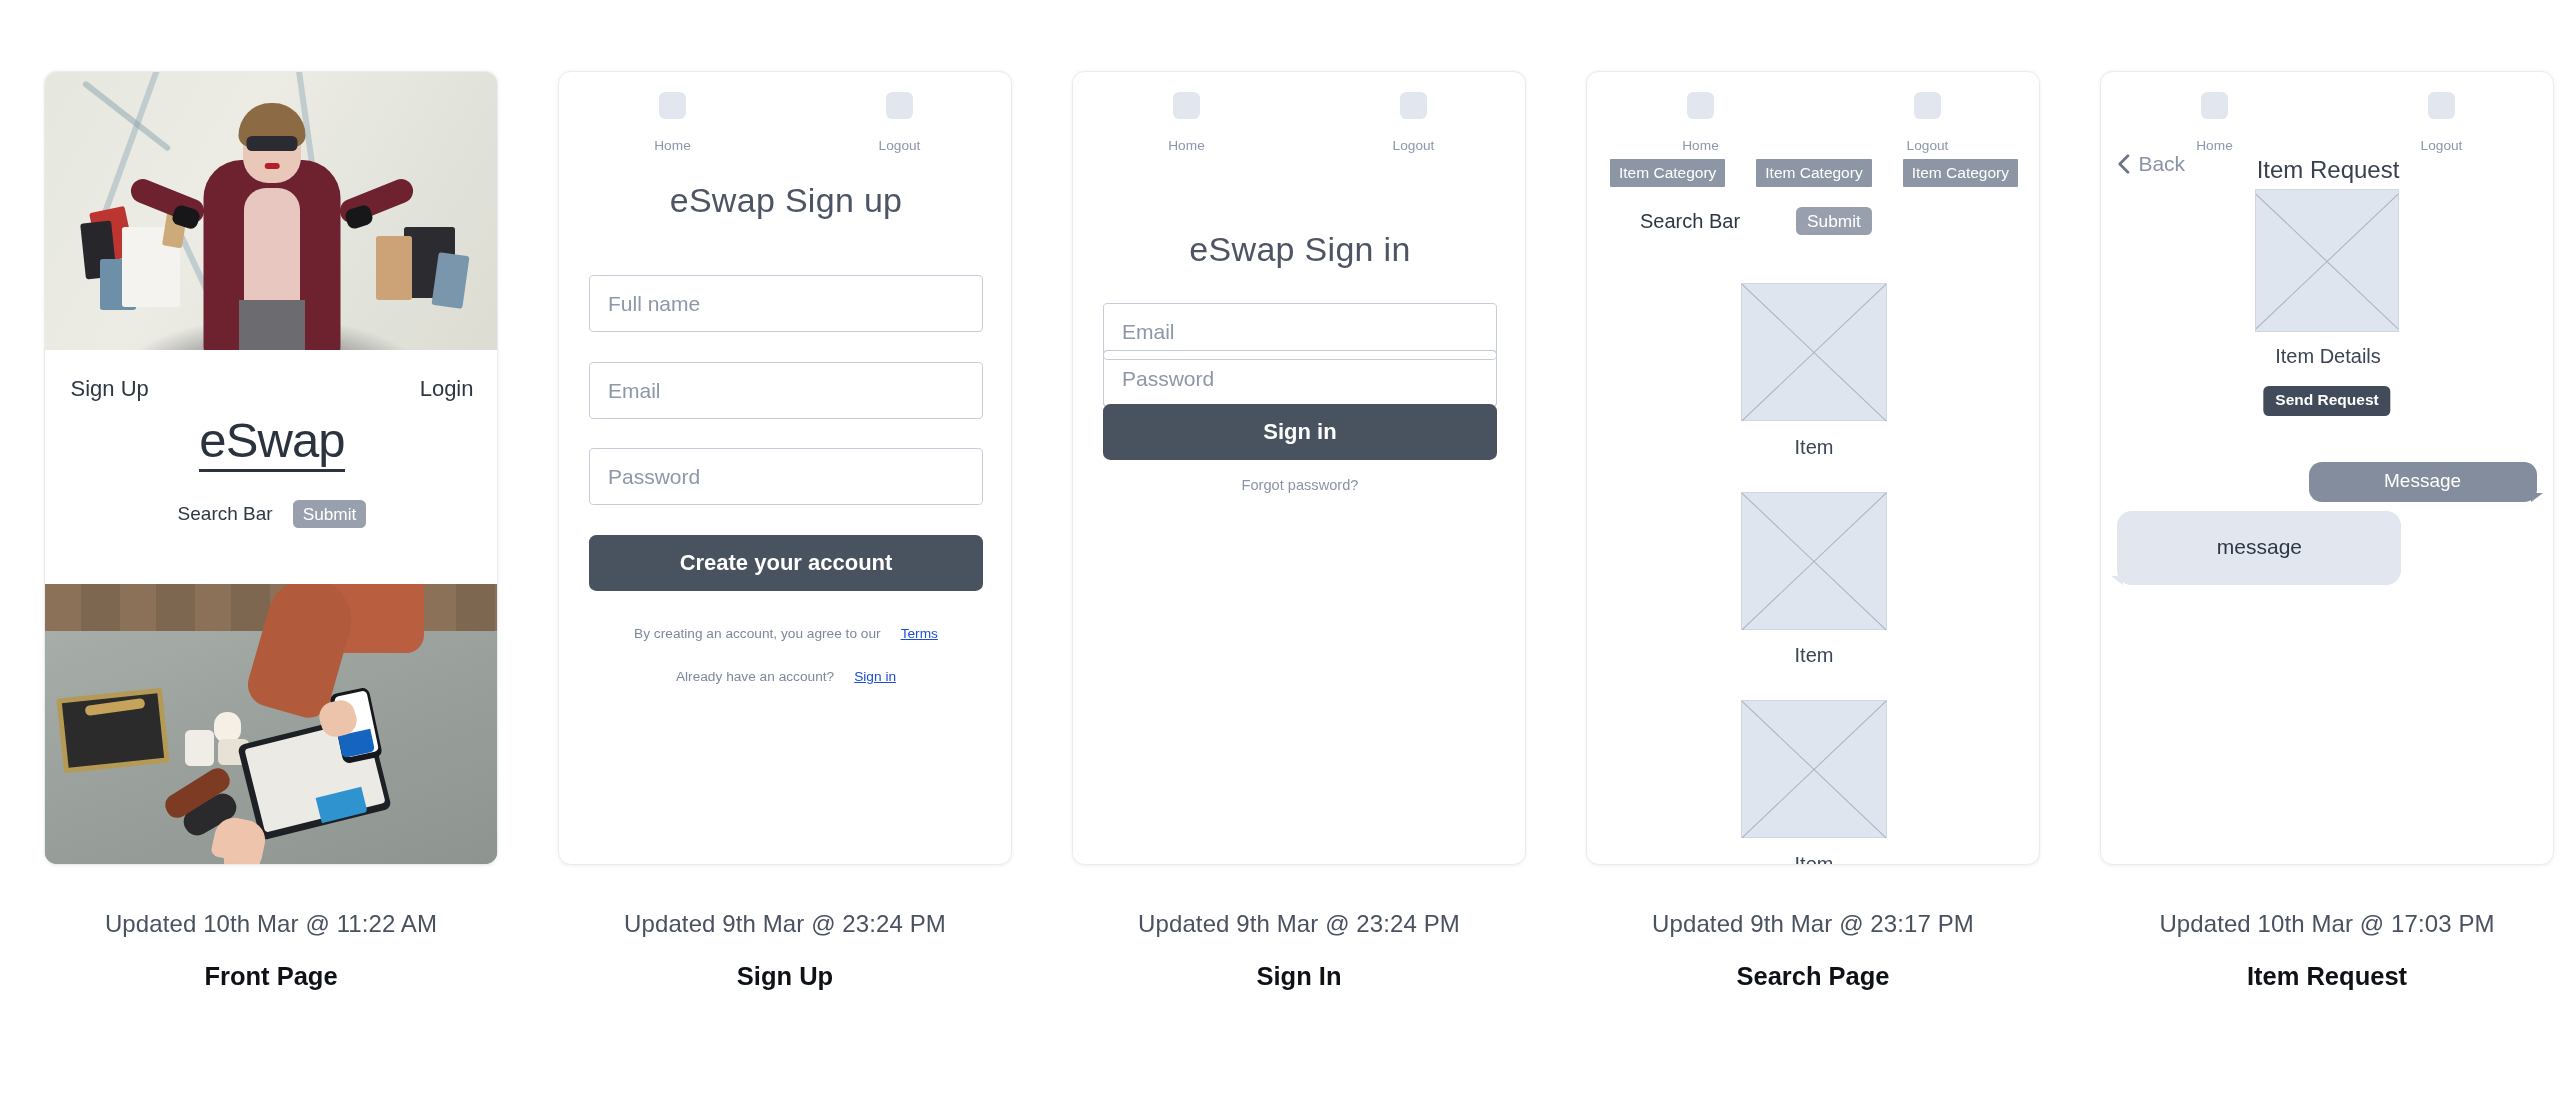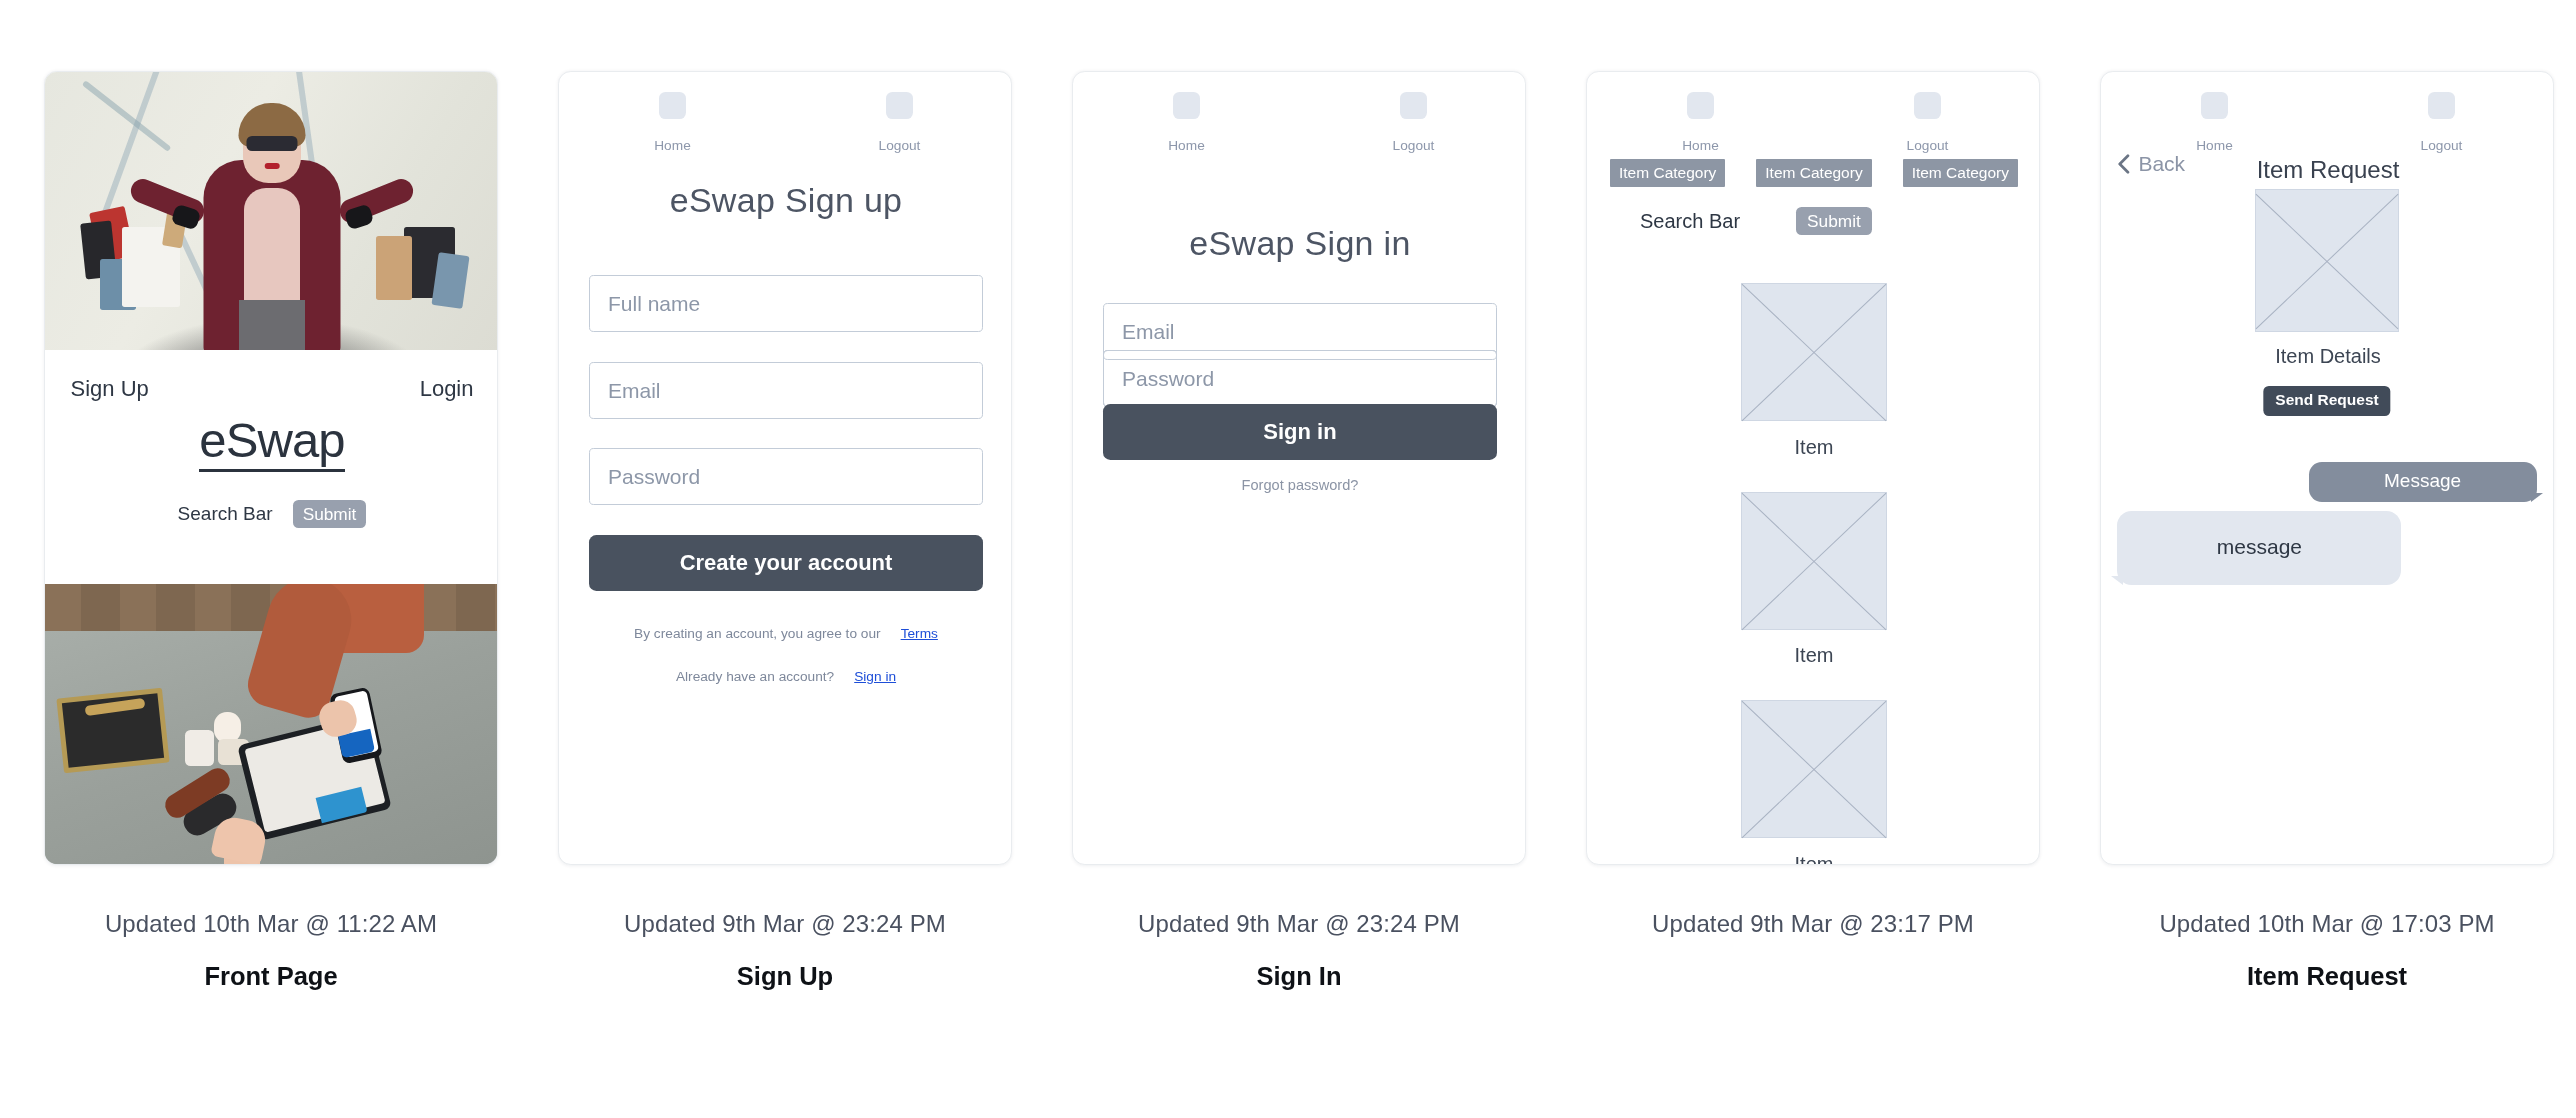--- a/index.html
+++ b/index.html
@@ -403,7 +403,7 @@
         </div>
       </div>
 
-      <div class="wf-title" style="top:152px">eSwap Sign in</div>
+      <div class="wf-title" style="top:158px">eSwap Sign in</div>
 
       <div class="wf-field" style="top:231px">Email</div>
       <div class="wf-field" style="top:278px;top:278px" hidden=""></div>

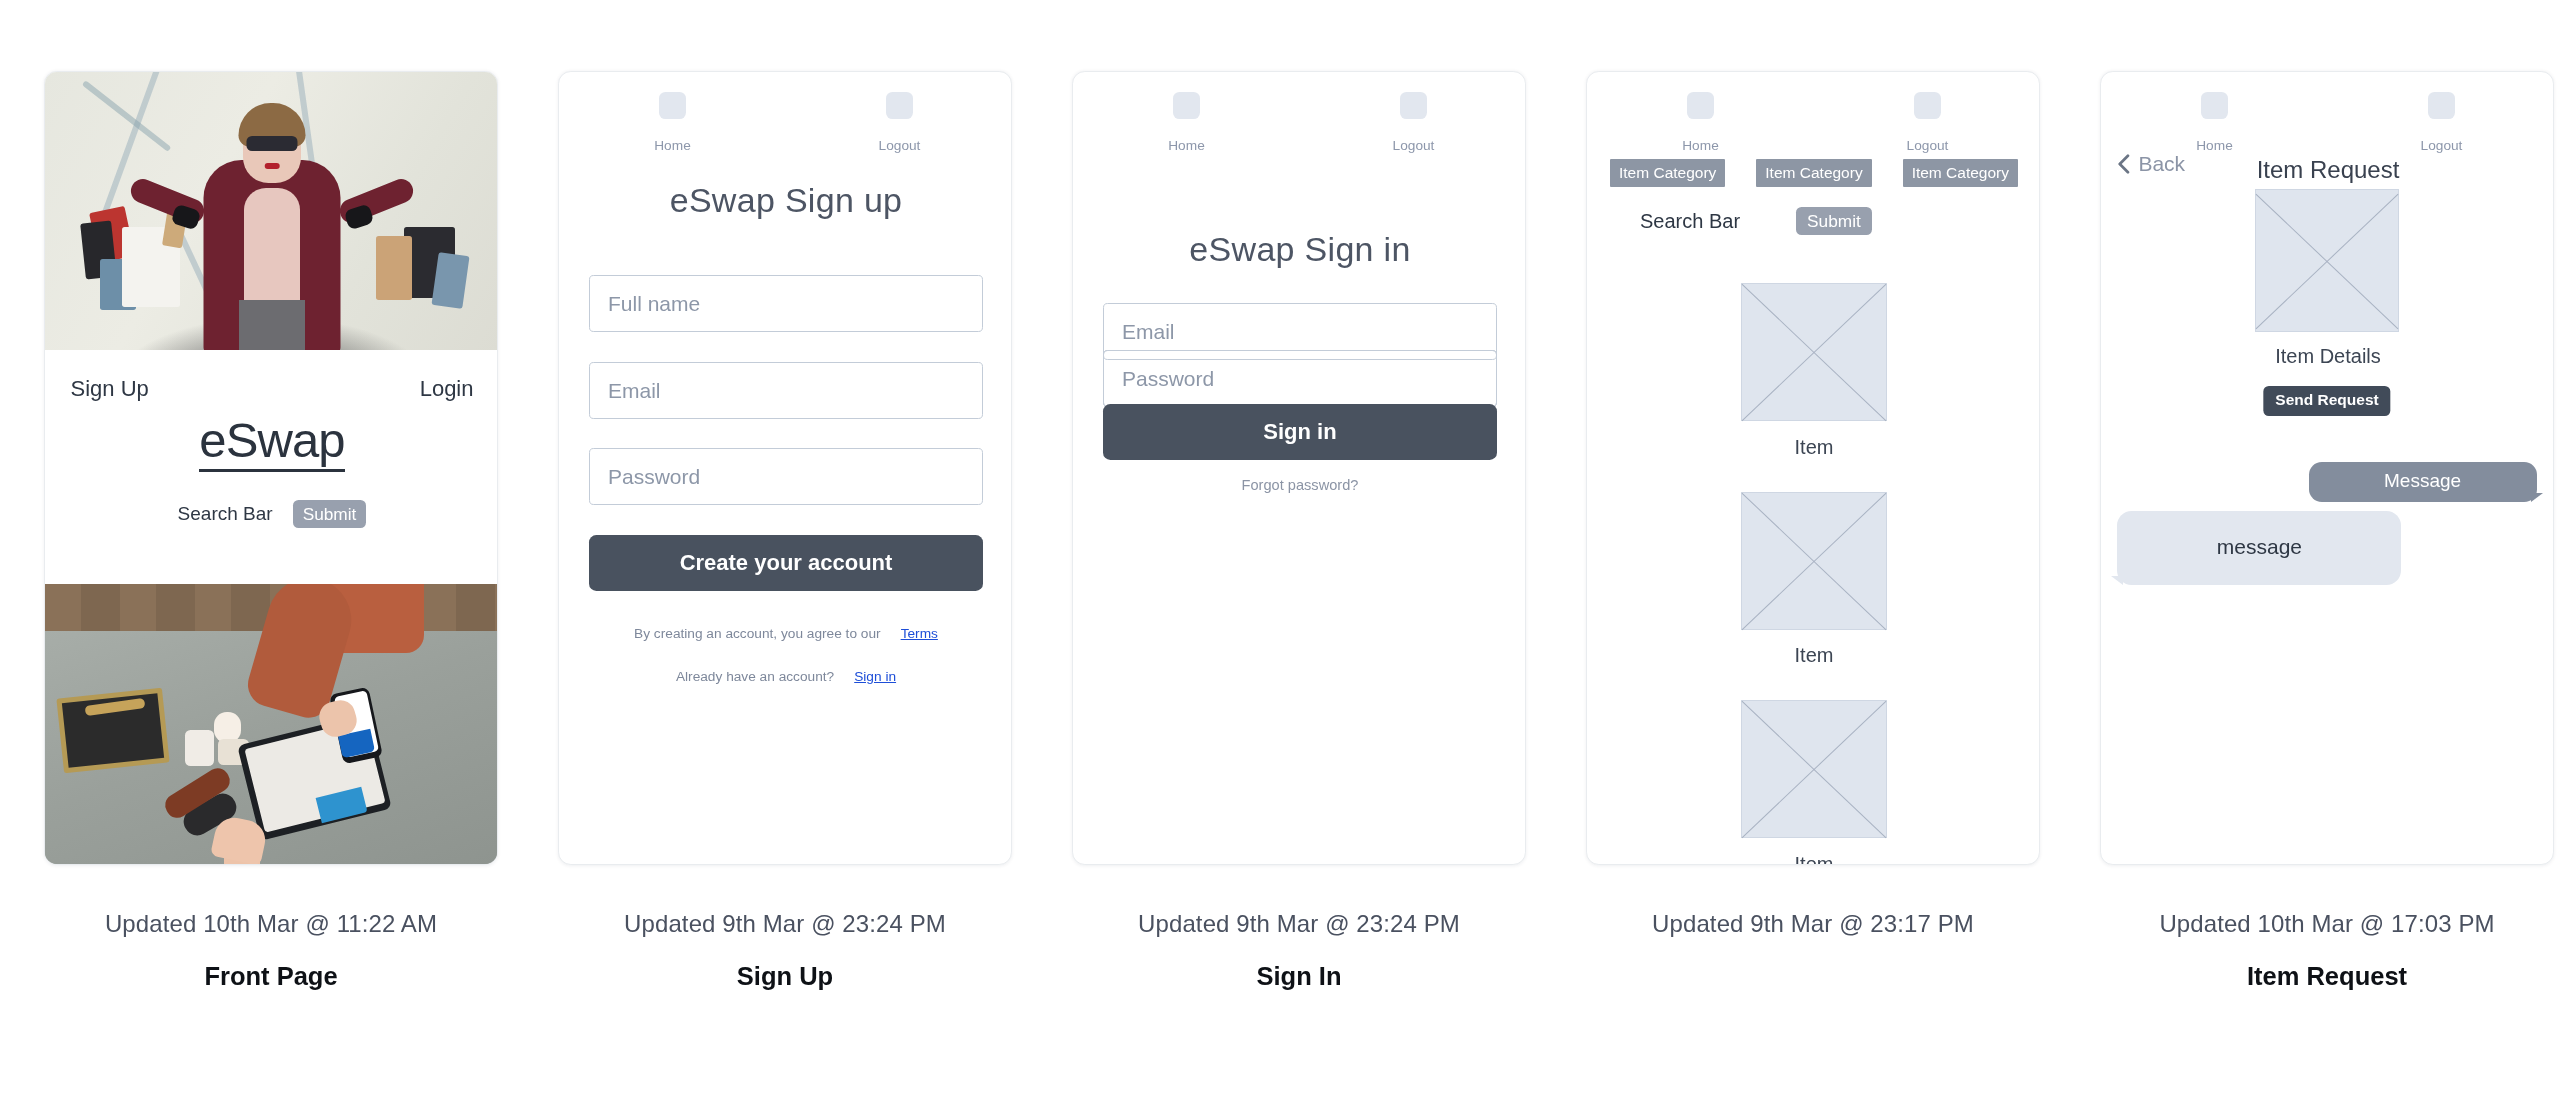--- a/index.html
+++ b/index.html
@@ -462,6 +462,7 @@
 
     </div>
     <div class="cap-updated">Updated 9th Mar @ 23:17 PM</div>
+    <div class="cap-title">Search Page</div>
   </div>
 
   <div class="cell">

